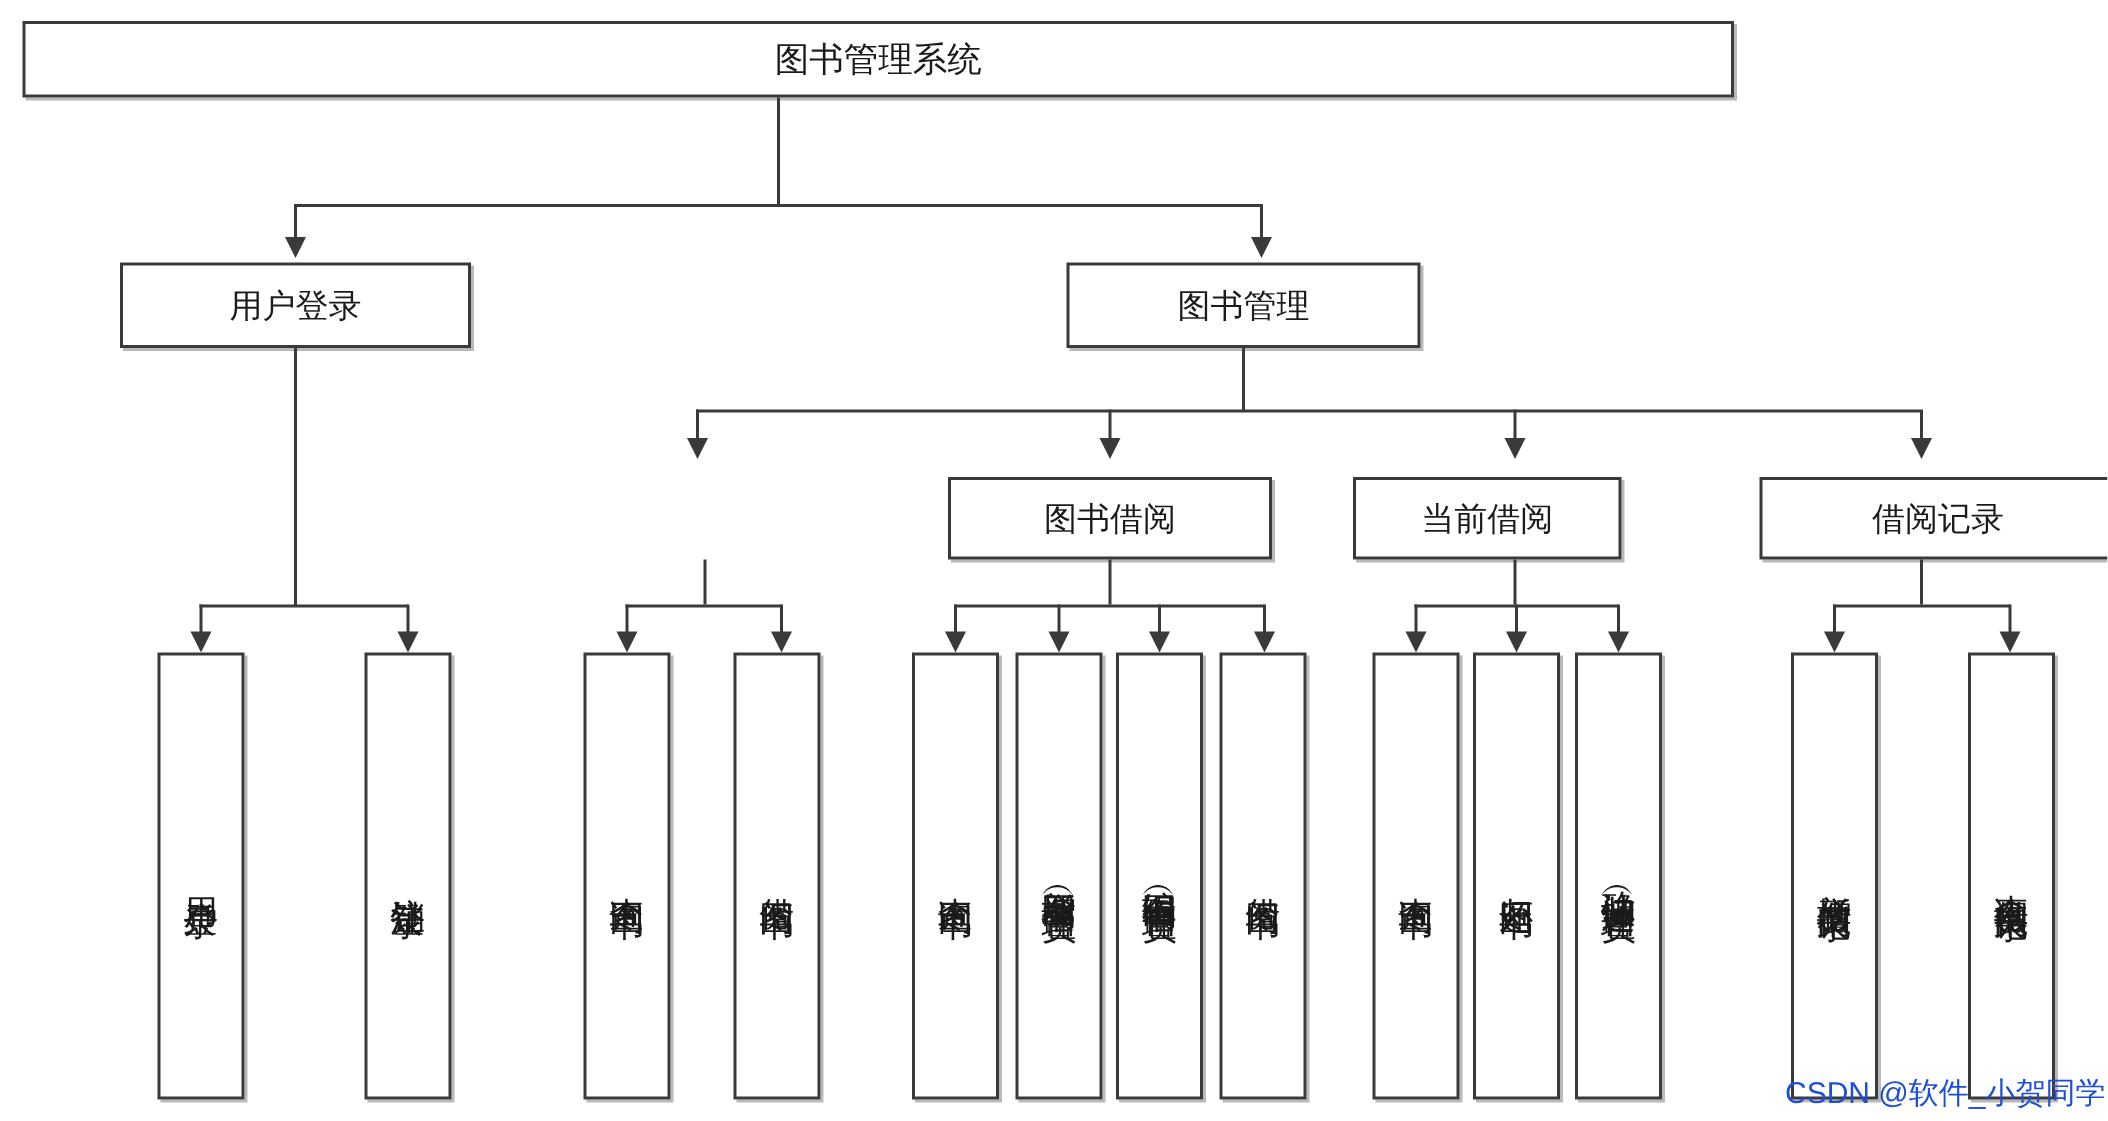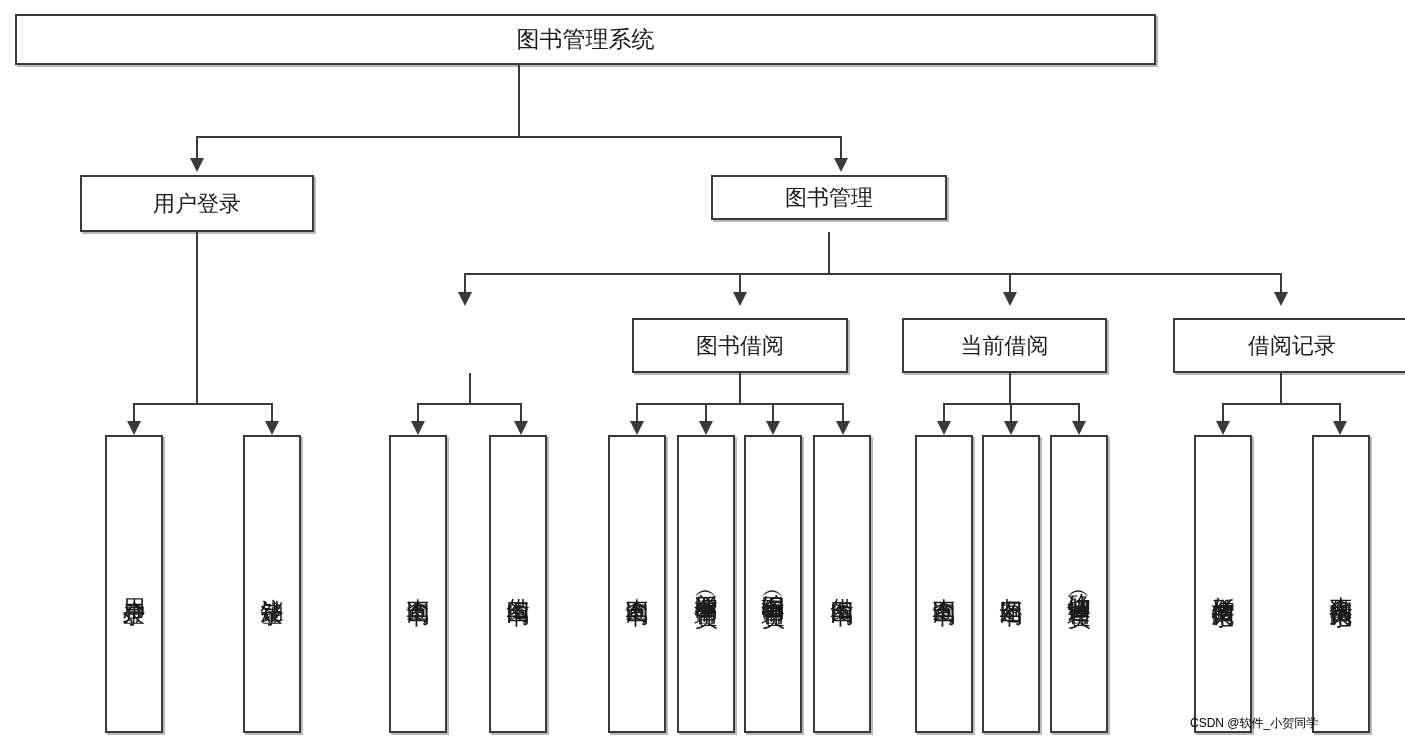--- a/index.html
+++ b/index.html
@@ -105,7 +105,7 @@
     <span class="label">用户登录</span>
   </div>
 
-  <div class="node shadow h-text" style="left:711px; top:175px; width:236px; height:45px;">
+  <div class="node shadow h-text" style="left:711px; top:175px; width:236px; height:57px;">
     <span class="label">图书管理</span>
   </div>
 

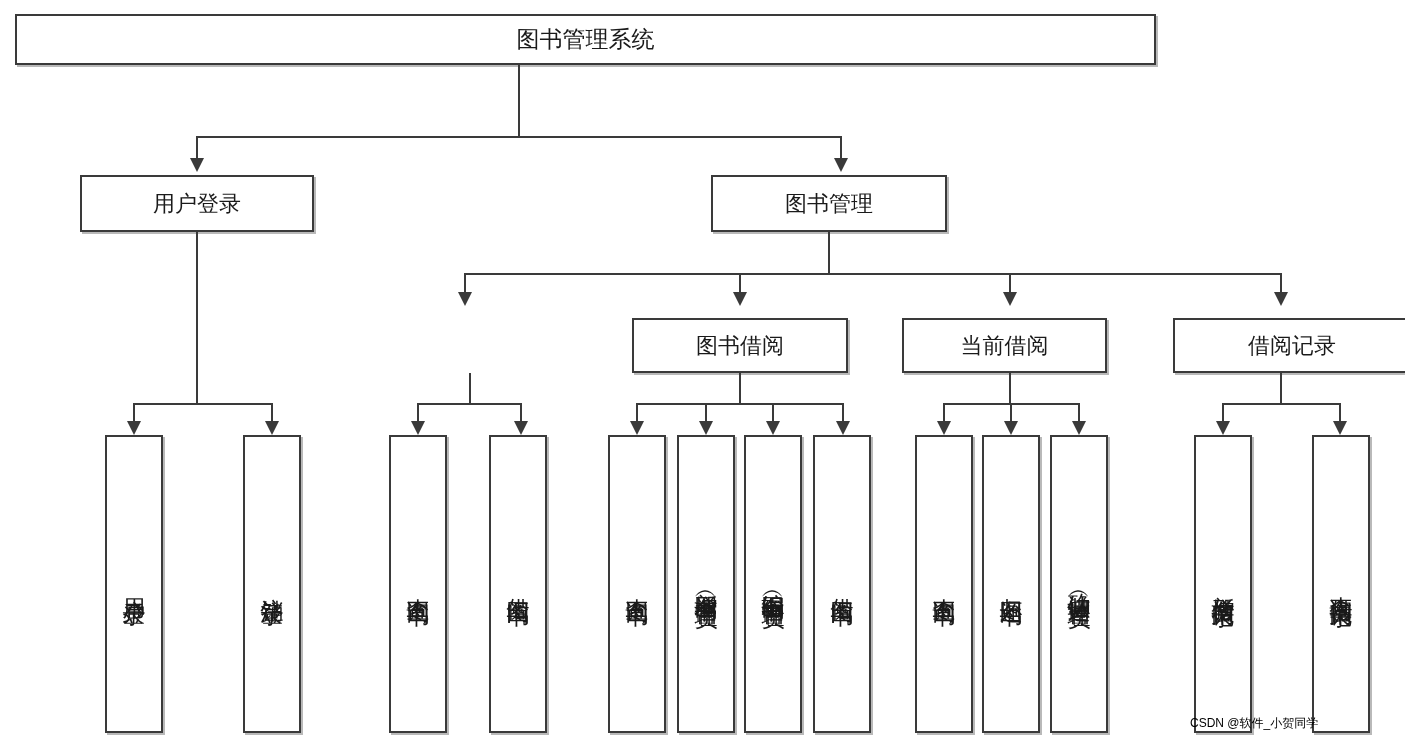--- a/index.html
+++ b/index.html
@@ -130,7 +130,7 @@
   <div class="node shadow h-text" style="left:632px; top:318px; width:216px; height:55px;">
     <span class="label">图书借阅</span>
   </div>
-  <div class="node shadow h-text" style="left:902px; top:318px; width:205px; height:55px;">
+  <div class="node shadow h-text" style="left:902px; top:318px; width:179px; height:55px;">
     <span class="label">当前借阅</span>
   </div>
   <div class="node shadow h-text" style="left:1173px; top:318px; width:238px; height:55px;">

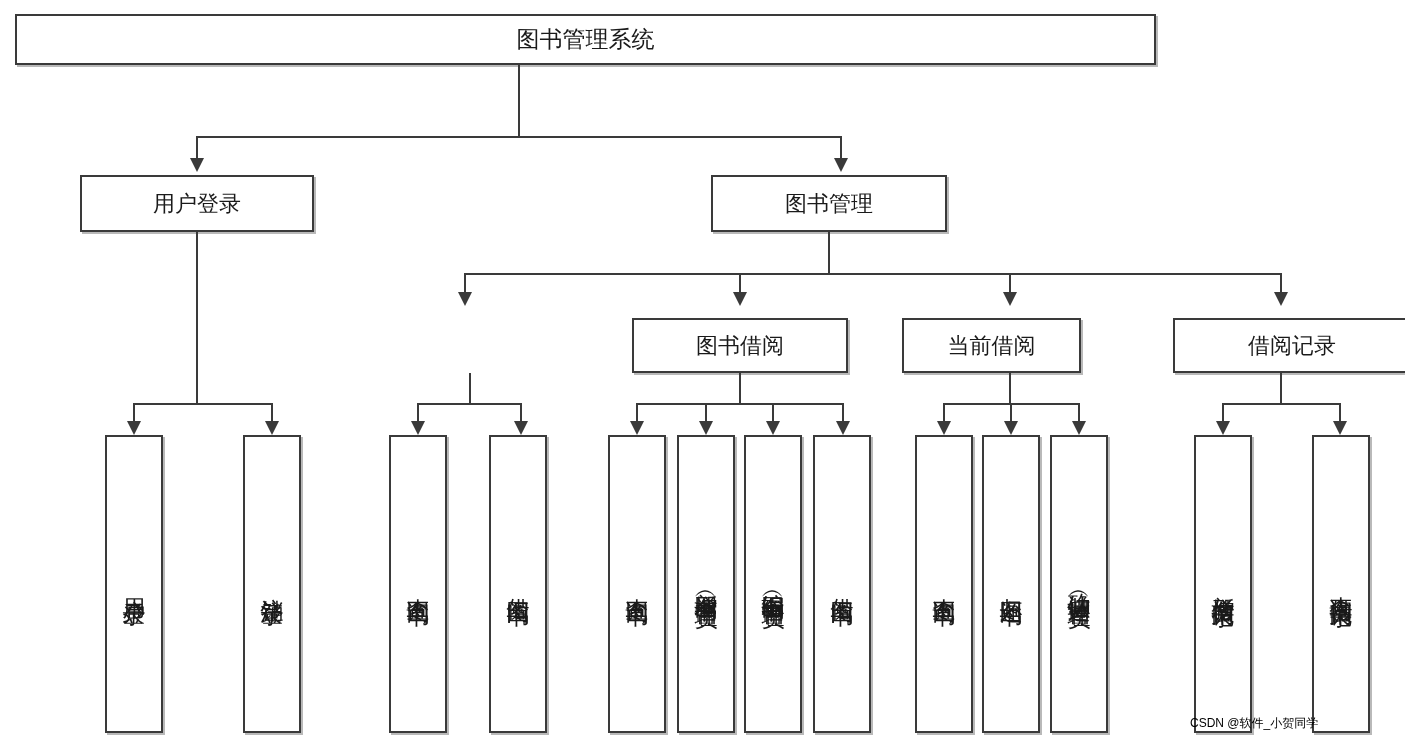--- a/index.html
+++ b/index.html
@@ -79,8 +79,8 @@
   
   #watermark {
     position: absolute;
-    color: #000000;
-    font-size: 12px;
+    color: #1d4ed8;
+    font-size: 20px;
     white-space: nowrap;
     user-select: none;
   }

